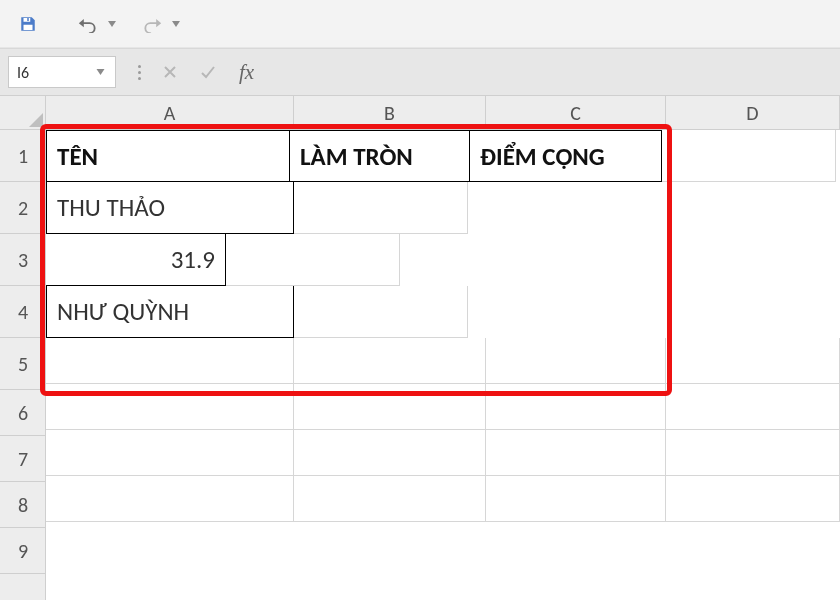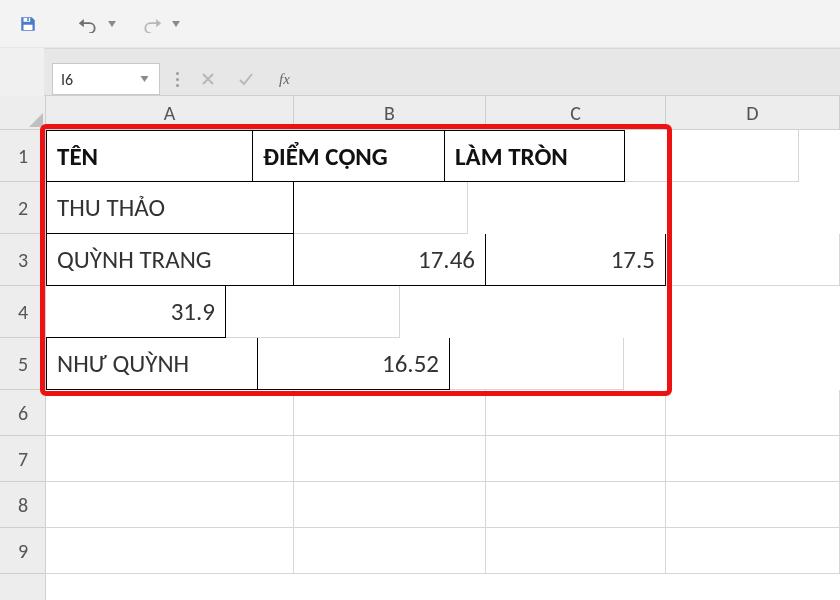--- a/index.html
+++ b/index.html
@@ -41,10 +41,9 @@
     border-top: 1px solid #d8d8d8;
     border-bottom: 1px solid #cfcfcf;
     display: flex;
-    align-items: flex-end;
+    align-items: center;
     padding: 0 8px 0 8px;
-    gap: 4px;
-    margin-left: 44px;
+    gap: 10px;
   }
   .namebox {
     width: 108px; height: 32px;

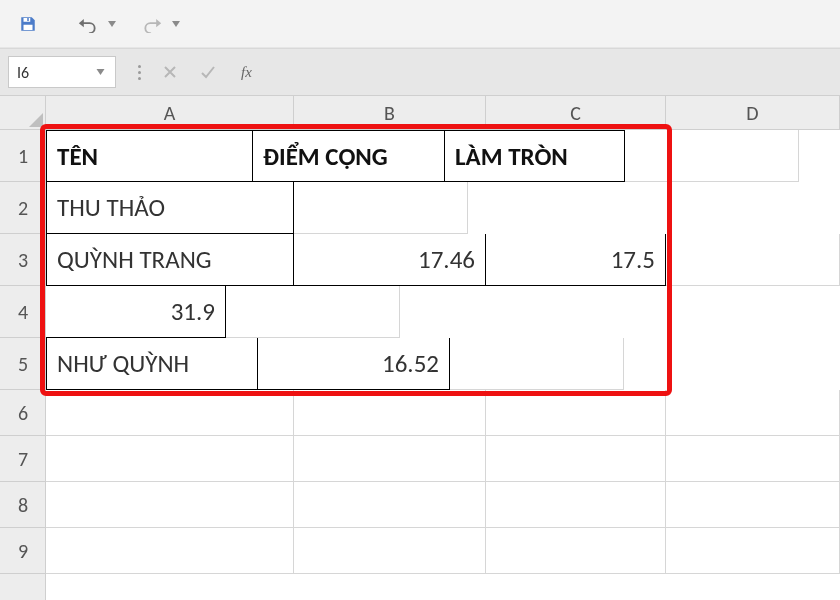--- a/index.html
+++ b/index.html
@@ -78,7 +78,7 @@
   .fxlabel {
     font-style: italic;
     font-family: "Cambria Math","Times New Roman",serif;
-    font-size: 15px; color:#666; margin-left: 2px;
+    font-size: 21px; color:#666; margin-left: 2px;
   }
   .fxinput {
     flex: 1;

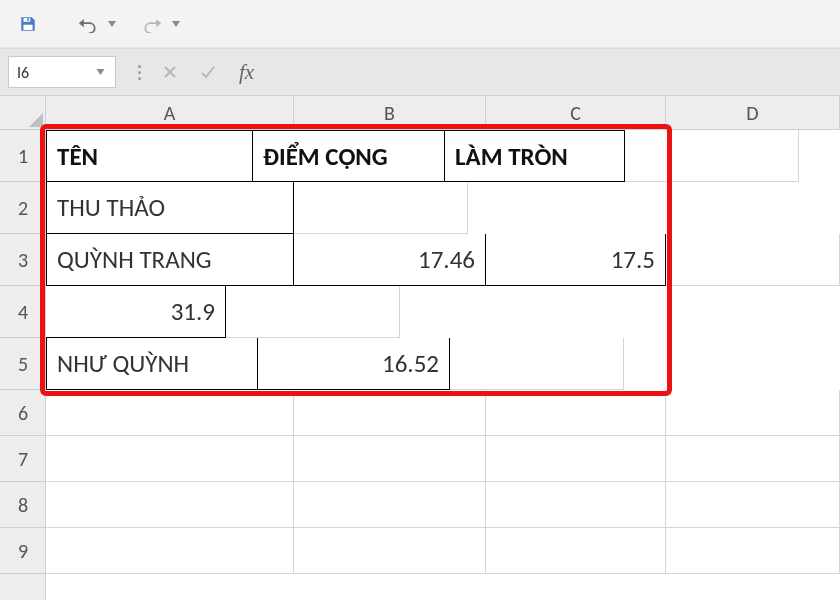--- a/index.html
+++ b/index.html
@@ -241,7 +241,7 @@
     </div>
   <div class="grid" id="grid">
       <div class="row">
-        <div class="cell hdr" style="width: 207px; height: 52px; border-width: 1px; border-style: solid; border-color: rgb(0, 0, 0);">TÊN</div>
+        <div class="cell hdr" style="width: 244px; height: 52px; border-width: 1px; border-style: solid; border-color: rgb(0, 0, 0);">TÊN</div>
         <div class="cell hdr" style="width: 192px; height: 52px; border-right: 1px solid rgb(0, 0, 0); border-bottom: 1px solid rgb(0, 0, 0); border-top: 1px solid rgb(0, 0, 0);">ĐIỂM CỘNG</div>
         <div class="cell hdr" style="width: 180px; height: 52px; border-right: 1px solid rgb(0, 0, 0); border-bottom: 1px solid rgb(0, 0, 0); border-top: 1px solid rgb(0, 0, 0);">LÀM TRÒN</div>
         <div class="cell" style="width: 174px; height: 52px;"></div>

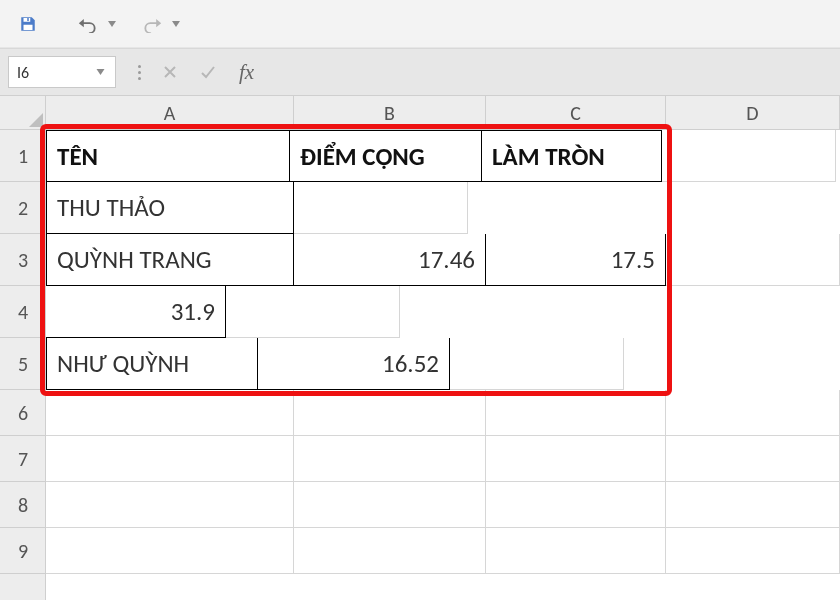--- a/index.html
+++ b/index.html
@@ -242,8 +242,8 @@
   <div class="grid" id="grid">
       <div class="row">
         <div class="cell hdr" style="width: 244px; height: 52px; border-width: 1px; border-style: solid; border-color: rgb(0, 0, 0);">TÊN</div>
+        <div class="cell hdr" style="width: 180px; height: 52px; border-right: 1px solid rgb(0, 0, 0); border-bottom: 1px solid rgb(0, 0, 0); border-top: 1px solid rgb(0, 0, 0);">LÀM TRÒN</div>
         <div class="cell hdr" style="width: 192px; height: 52px; border-right: 1px solid rgb(0, 0, 0); border-bottom: 1px solid rgb(0, 0, 0); border-top: 1px solid rgb(0, 0, 0);">ĐIỂM CỘNG</div>
-        <div class="cell hdr" style="width: 180px; height: 52px; border-right: 1px solid rgb(0, 0, 0); border-bottom: 1px solid rgb(0, 0, 0); border-top: 1px solid rgb(0, 0, 0);">LÀM TRÒN</div>
         <div class="cell" style="width: 174px; height: 52px;"></div>
       </div>
       <div class="row">

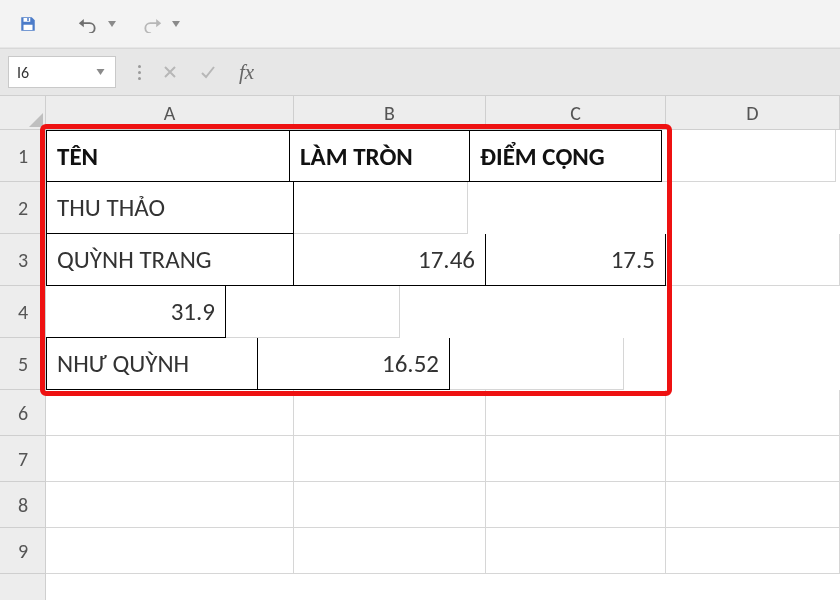--- a/index.html
+++ b/index.html
@@ -251,12 +251,6 @@
         <div class="cell" style="width: 174px; height: 52px;"></div>
       </div>
       <div class="row">
-        <div class="cell" style="width: 248px; height: 52px; border-right: 1px solid rgb(0, 0, 0); border-bottom: 1px solid rgb(0, 0, 0); border-left: 1px solid rgb(0, 0, 0);">QUỲNH TRANG</div>
-        <div class="cell num" style="width: 192px; height: 52px; border-right: 1px solid rgb(0, 0, 0); border-bottom: 1px solid rgb(0, 0, 0);">17.46</div>
-        <div class="cell num" style="width: 180px; height: 52px; border-right: 1px solid rgb(0, 0, 0); border-bottom: 1px solid rgb(0, 0, 0);">17.5</div>
-        <div class="cell" style="width: 174px; height: 52px;"></div>
-      </div>
-      <div class="row">
         <div class="cell num" style="width: 180px; height: 52px; border-right: 1px solid rgb(0, 0, 0); border-bottom: 1px solid rgb(0, 0, 0);">31.9</div>
         <div class="cell" style="width: 174px; height: 52px;"></div>
       </div>

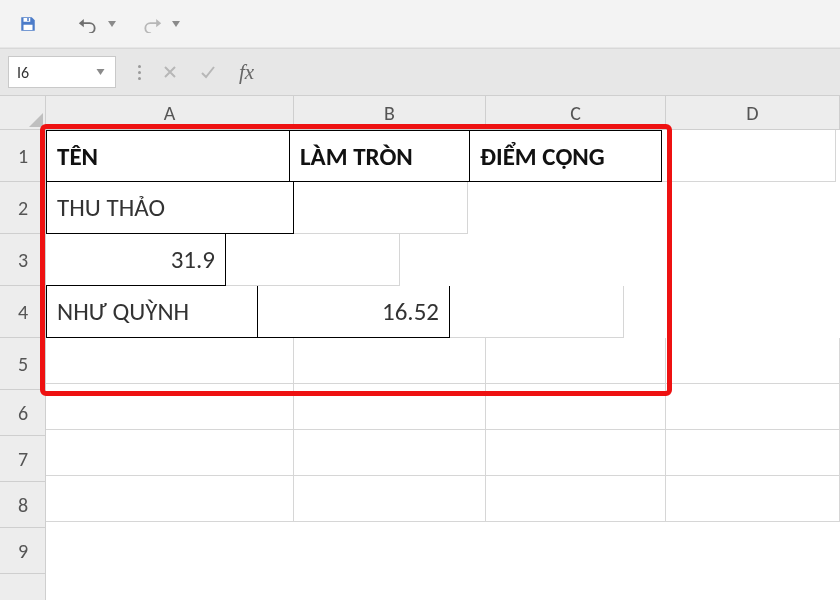--- a/index.html
+++ b/index.html
@@ -255,7 +255,7 @@
         <div class="cell" style="width: 174px; height: 52px;"></div>
       </div>
       <div class="row">
-        <div class="cell" style="width: 212px; height: 52px; border-right: 1px solid rgb(0, 0, 0); border-bottom: 1px solid rgb(0, 0, 0); border-left: 1px solid rgb(0, 0, 0);">NHƯ QUỲNH</div>
+        <div class="cell" style="width: 248px; height: 52px; border-right: 1px solid rgb(0, 0, 0); border-bottom: 1px solid rgb(0, 0, 0); border-left: 1px solid rgb(0, 0, 0);">NHƯ QUỲNH</div>
         <div class="cell num" style="width: 192px; height: 52px; border-right: 1px solid rgb(0, 0, 0); border-bottom: 1px solid rgb(0, 0, 0);">16.52</div>
         <div class="cell" style="width: 174px; height: 52px;"></div>
       </div>

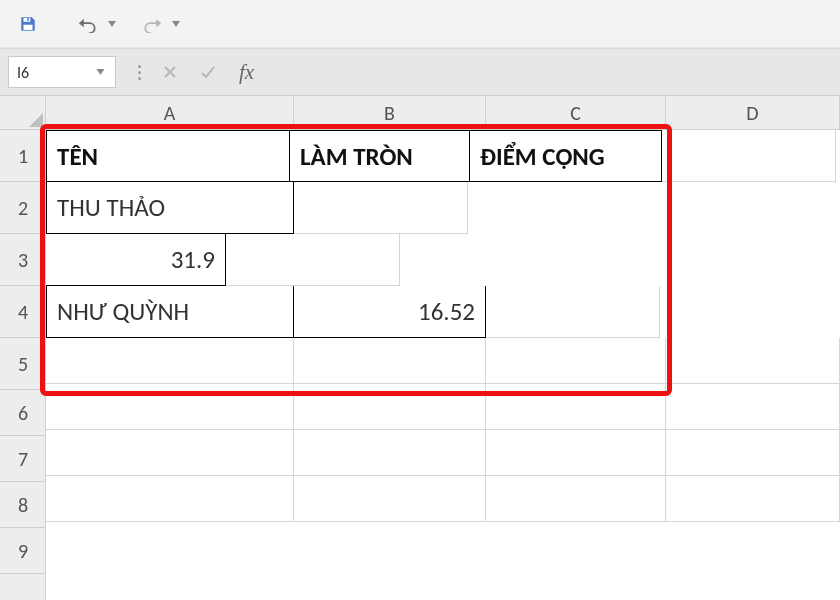--- a/index.html
+++ b/index.html
@@ -256,7 +256,6 @@
       </div>
       <div class="row">
         <div class="cell" style="width: 248px; height: 52px; border-right: 1px solid rgb(0, 0, 0); border-bottom: 1px solid rgb(0, 0, 0); border-left: 1px solid rgb(0, 0, 0);">NHƯ QUỲNH</div>
-        <div class="cell num" style="width: 192px; height: 52px; border-right: 1px solid rgb(0, 0, 0); border-bottom: 1px solid rgb(0, 0, 0);">16.52</div>
         <div class="cell" style="width: 174px; height: 52px;"></div>
       </div>
       <div class="row">

